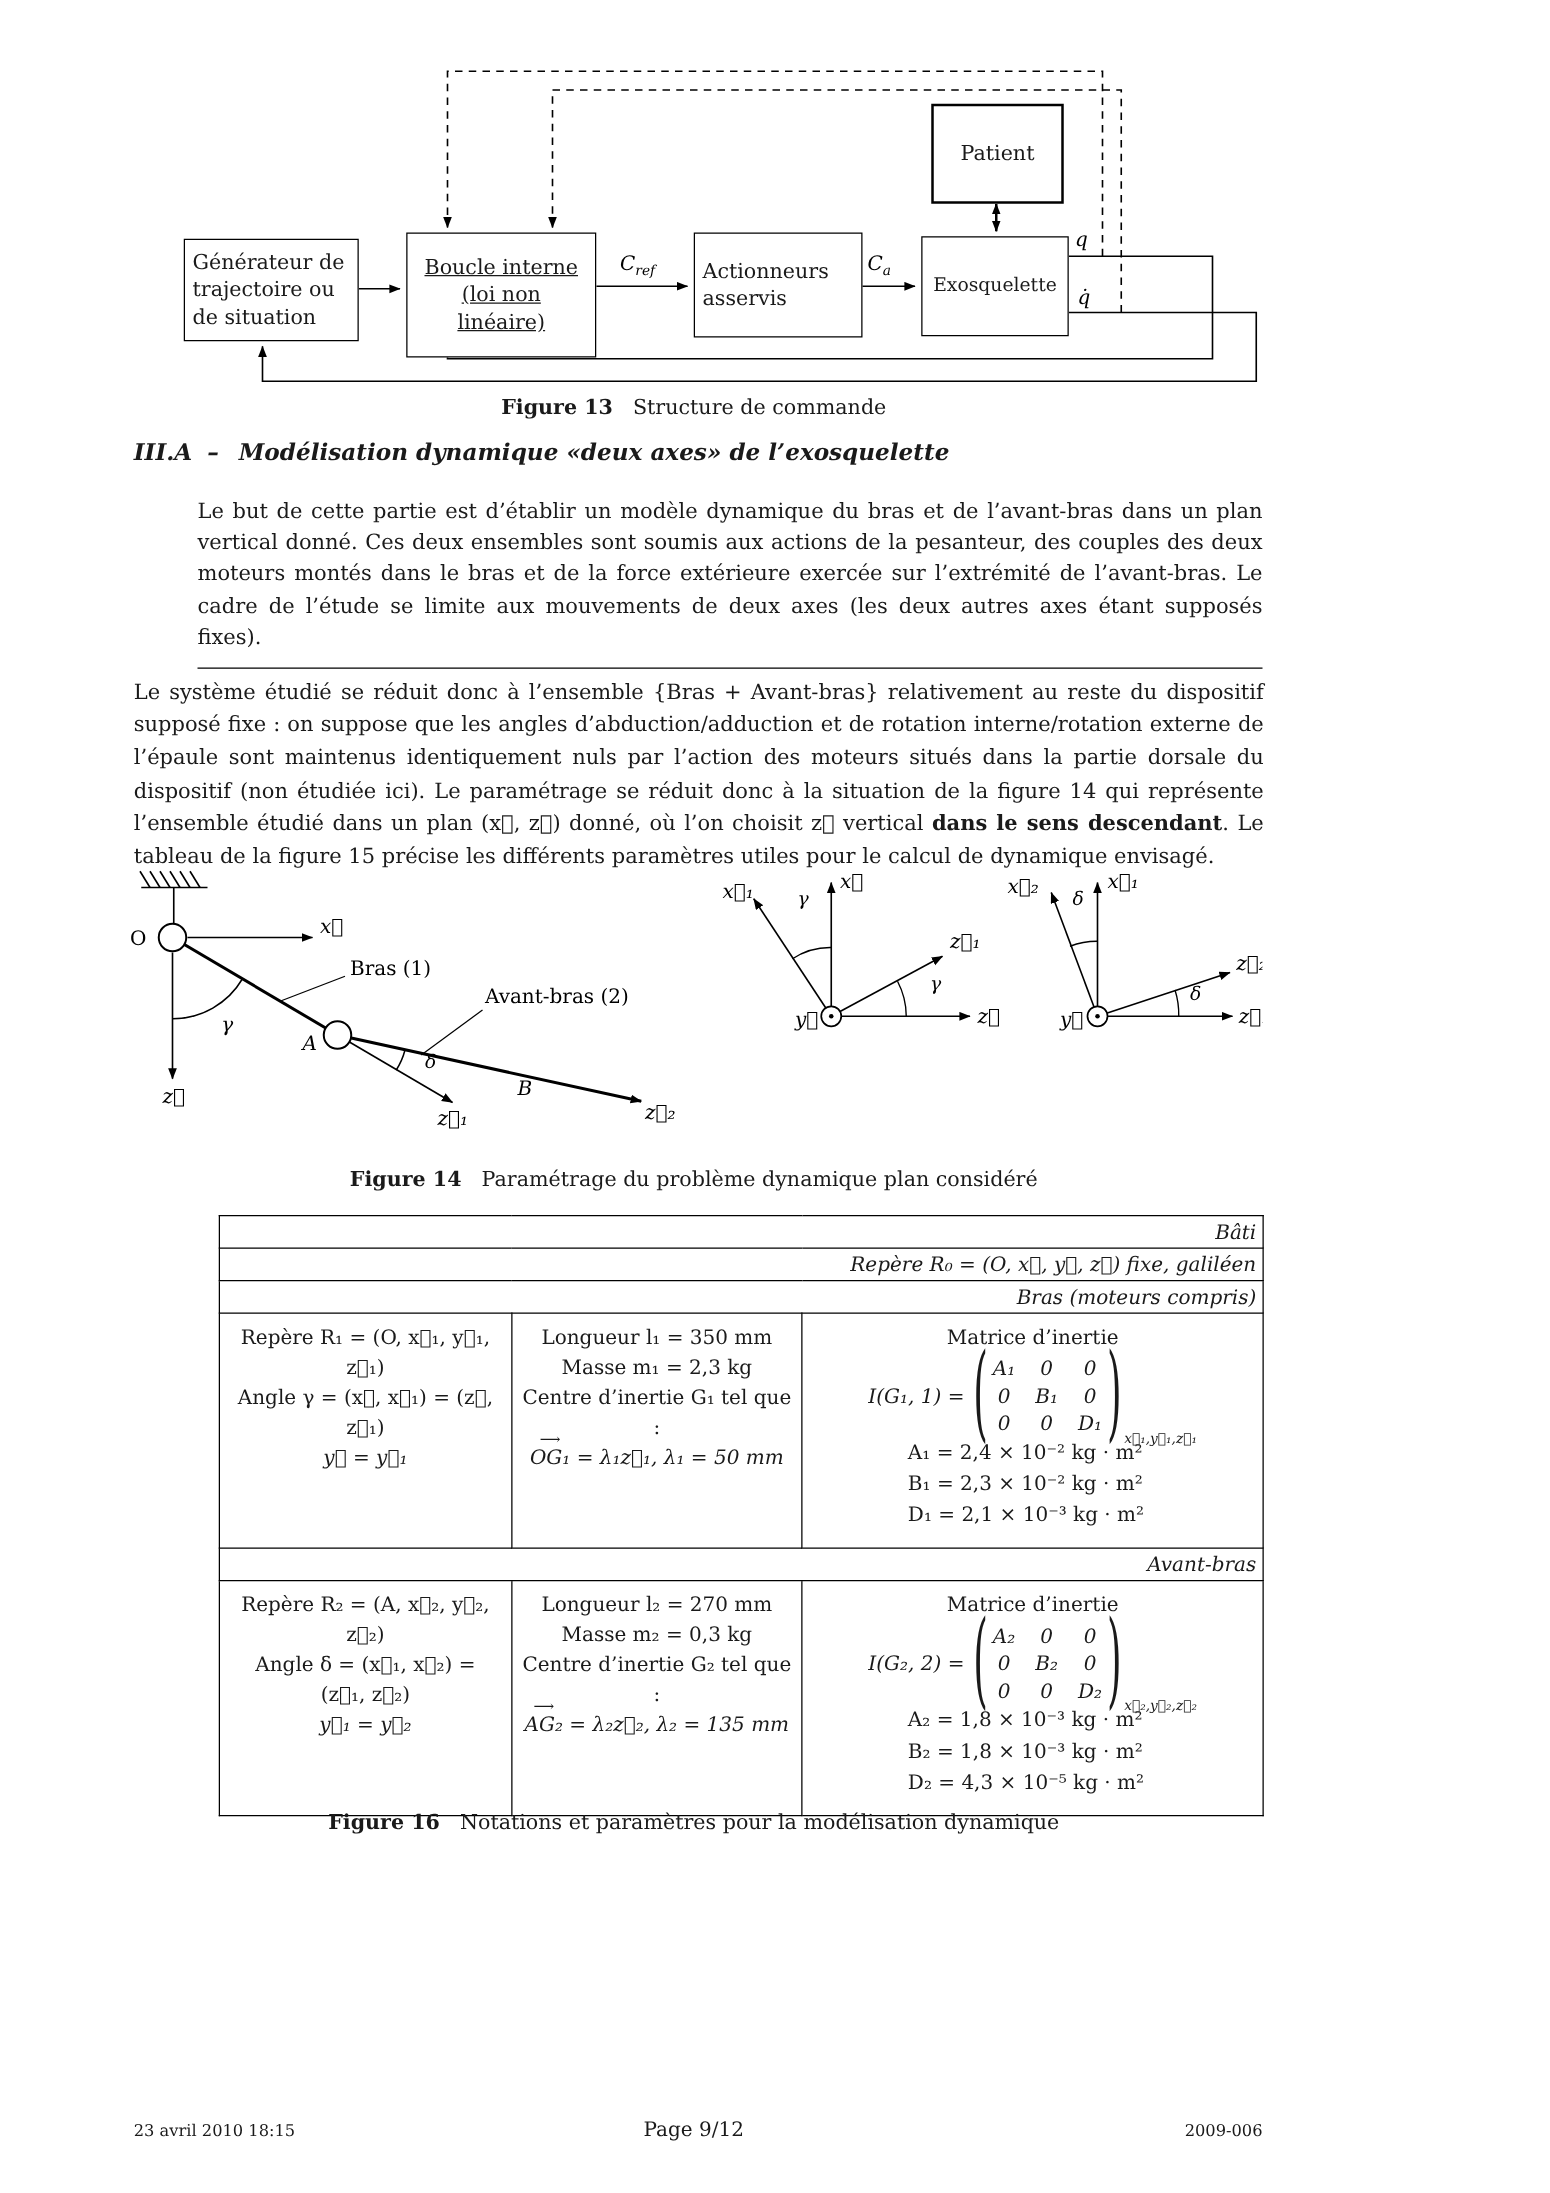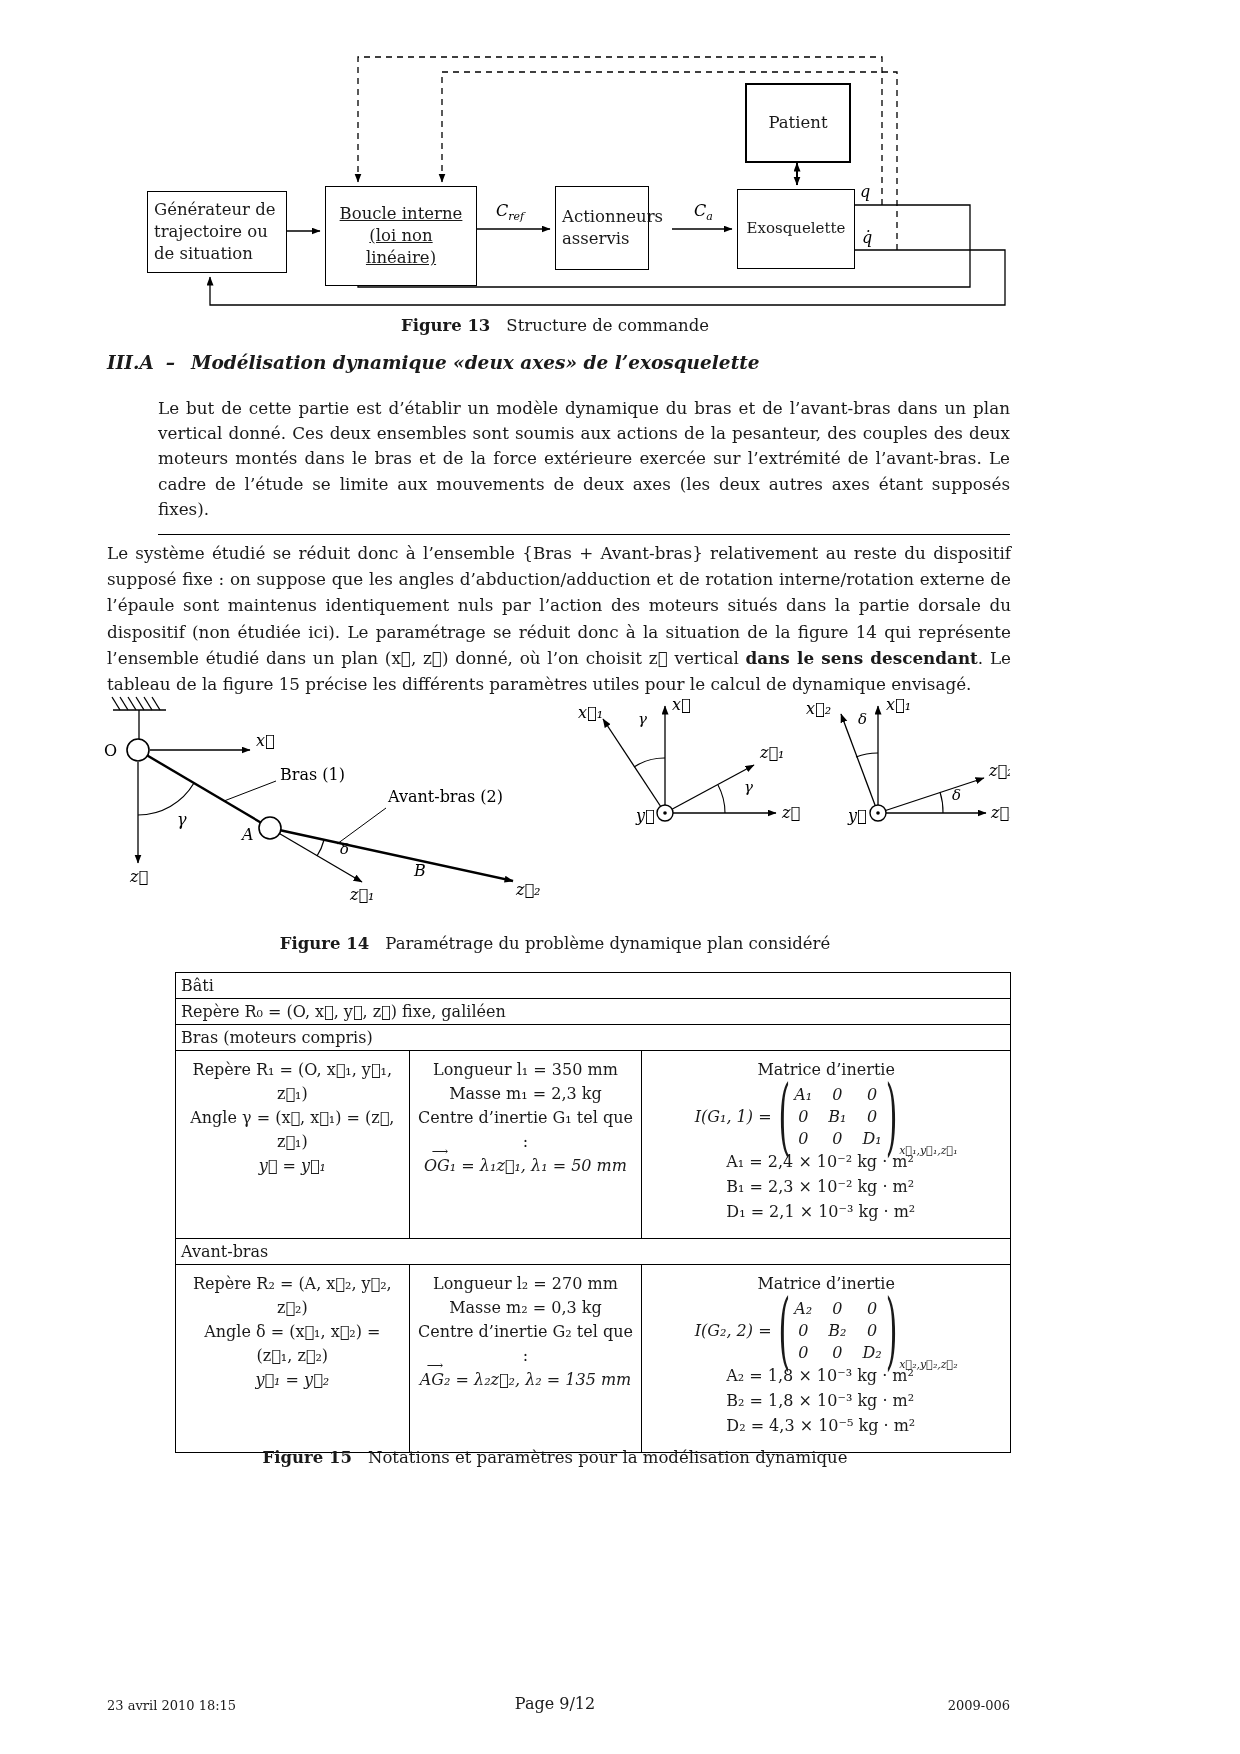--- a/index.html
+++ b/index.html
@@ -73,7 +73,7 @@
     <div class="blockbox" style="left:225px;top:141px;width:152px;height:100px;text-decoration:underline;">
         <span>Boucle interne (loi non linéaire)</span>
       </div>
-    <div class="blockbox" style="left:455px;top:141px;width:94px;height:84px;justify-content:flex-start;text-align:left;">
+    <div class="blockbox" style="left:455px;top:141px;width:135px;height:84px;justify-content:flex-start;text-align:left;">
         <span>Actionneurs asservis</span>
       </div>
     <div class="blockbox" style="left:637px;top:144px;width:118px;height:80px;font-size:15px;">

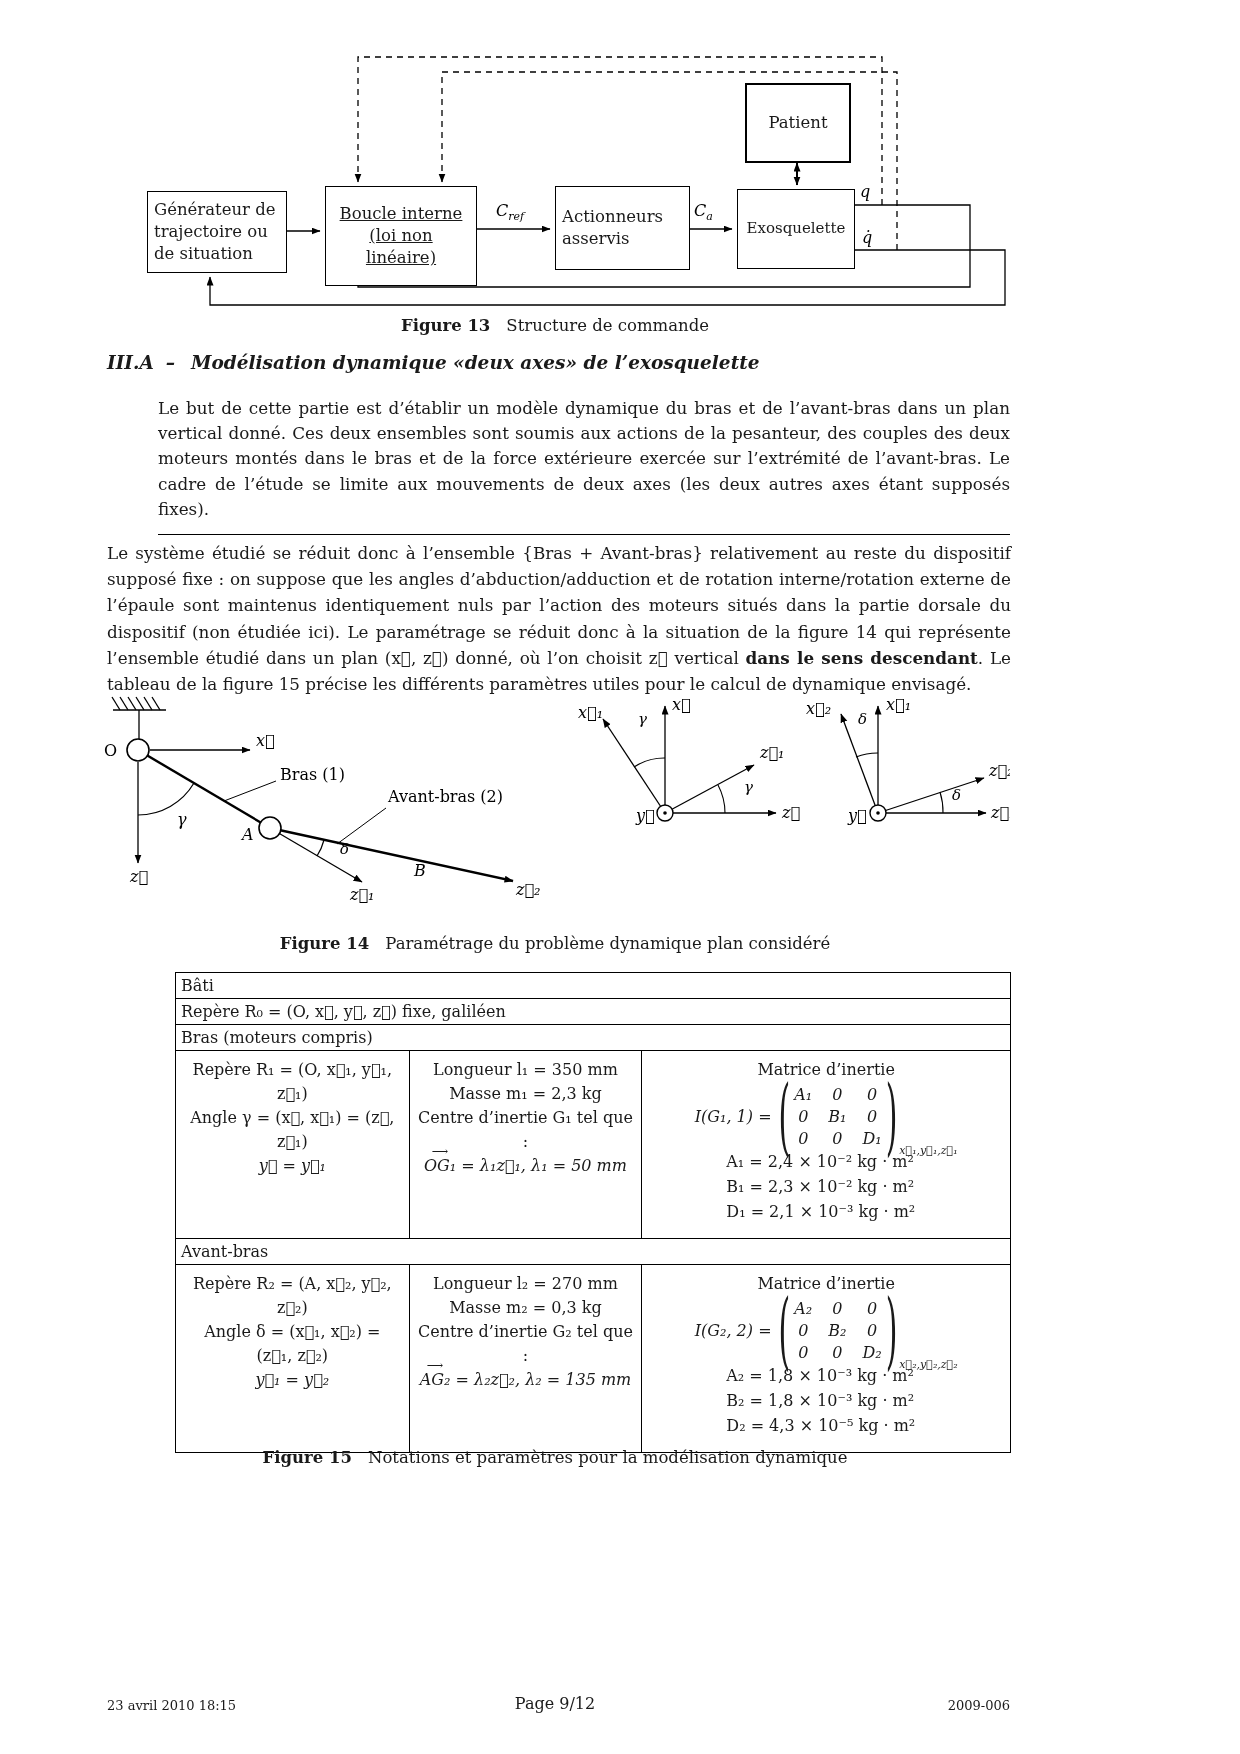--- a/index.html
+++ b/index.html
@@ -24,7 +24,7 @@
 #body-par{position:absolute;left:107px;top:540px;width:904px;font-size:16.8px;line-height:1.56;text-align:justify;}
 table.params{position:absolute;left:175px;top:972px;width:836px;border-collapse:collapse;font-size:16px;}
 table.params td{border:1.3px solid #000;}
-td.chead{text-align:left;padding:3px 5px;}
+td.chead{text-align:right;padding:3px 5px;font-style:italic;}
 td.cellbig{vertical-align:top;padding:7px 8px;height:188px;}
 .cline{text-align:center;line-height:1.5;}
 .vals{margin-left:76px;line-height:1.55;margin-top:2px;}

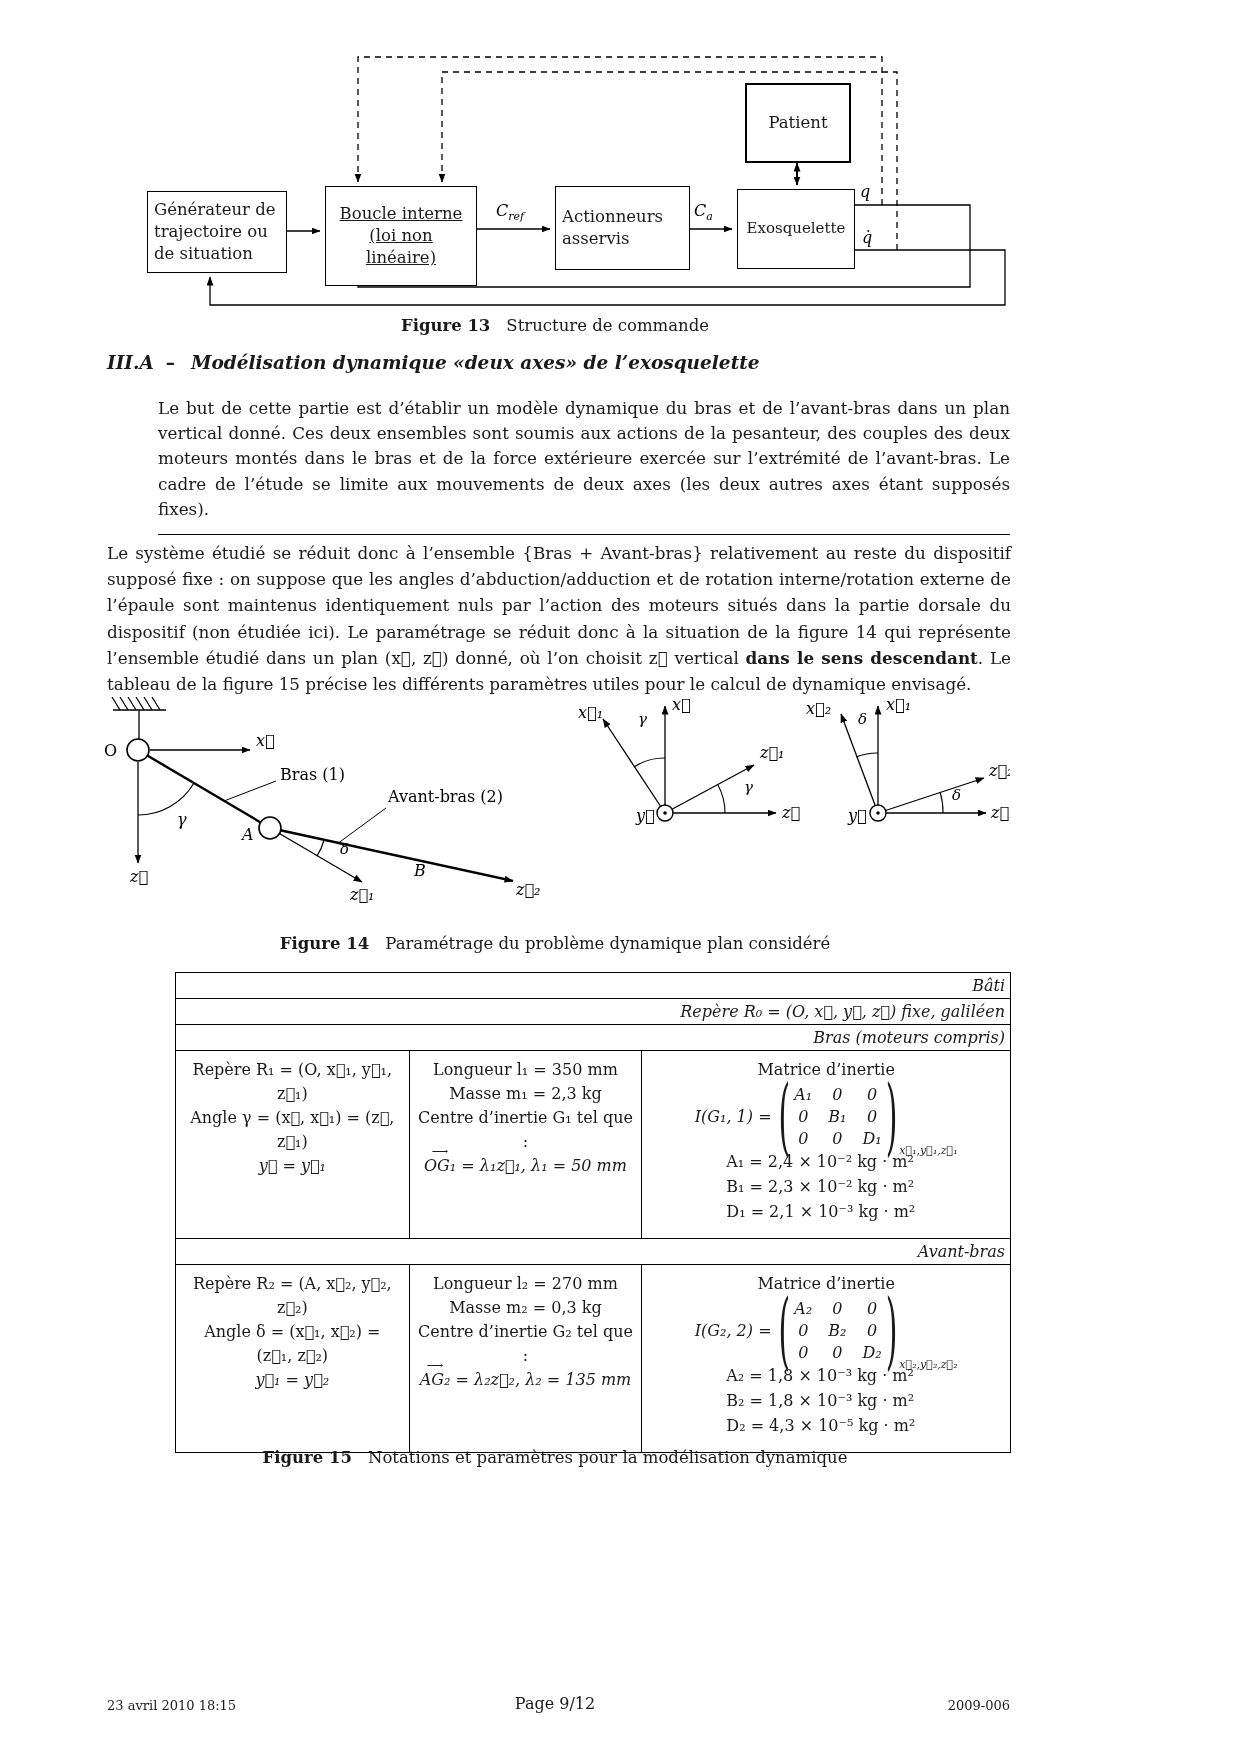--- a/index.html
+++ b/index.html
@@ -284,7 +284,7 @@
   </table>
 
   <div class="caption" id="cap15" style="top:1448px;">
-    <span class="cap-label">Figure 15</span><span>Notations et paramètres pour la modélisation dynamique</span>
+    <span class="cap-label">Figure 16</span><span>Notations et paramètres pour la modélisation dynamique</span>
   </div>
 
   <div class="footer-item" style="left:107px;top:1698px;">23 avril 2010 18:15</div>

